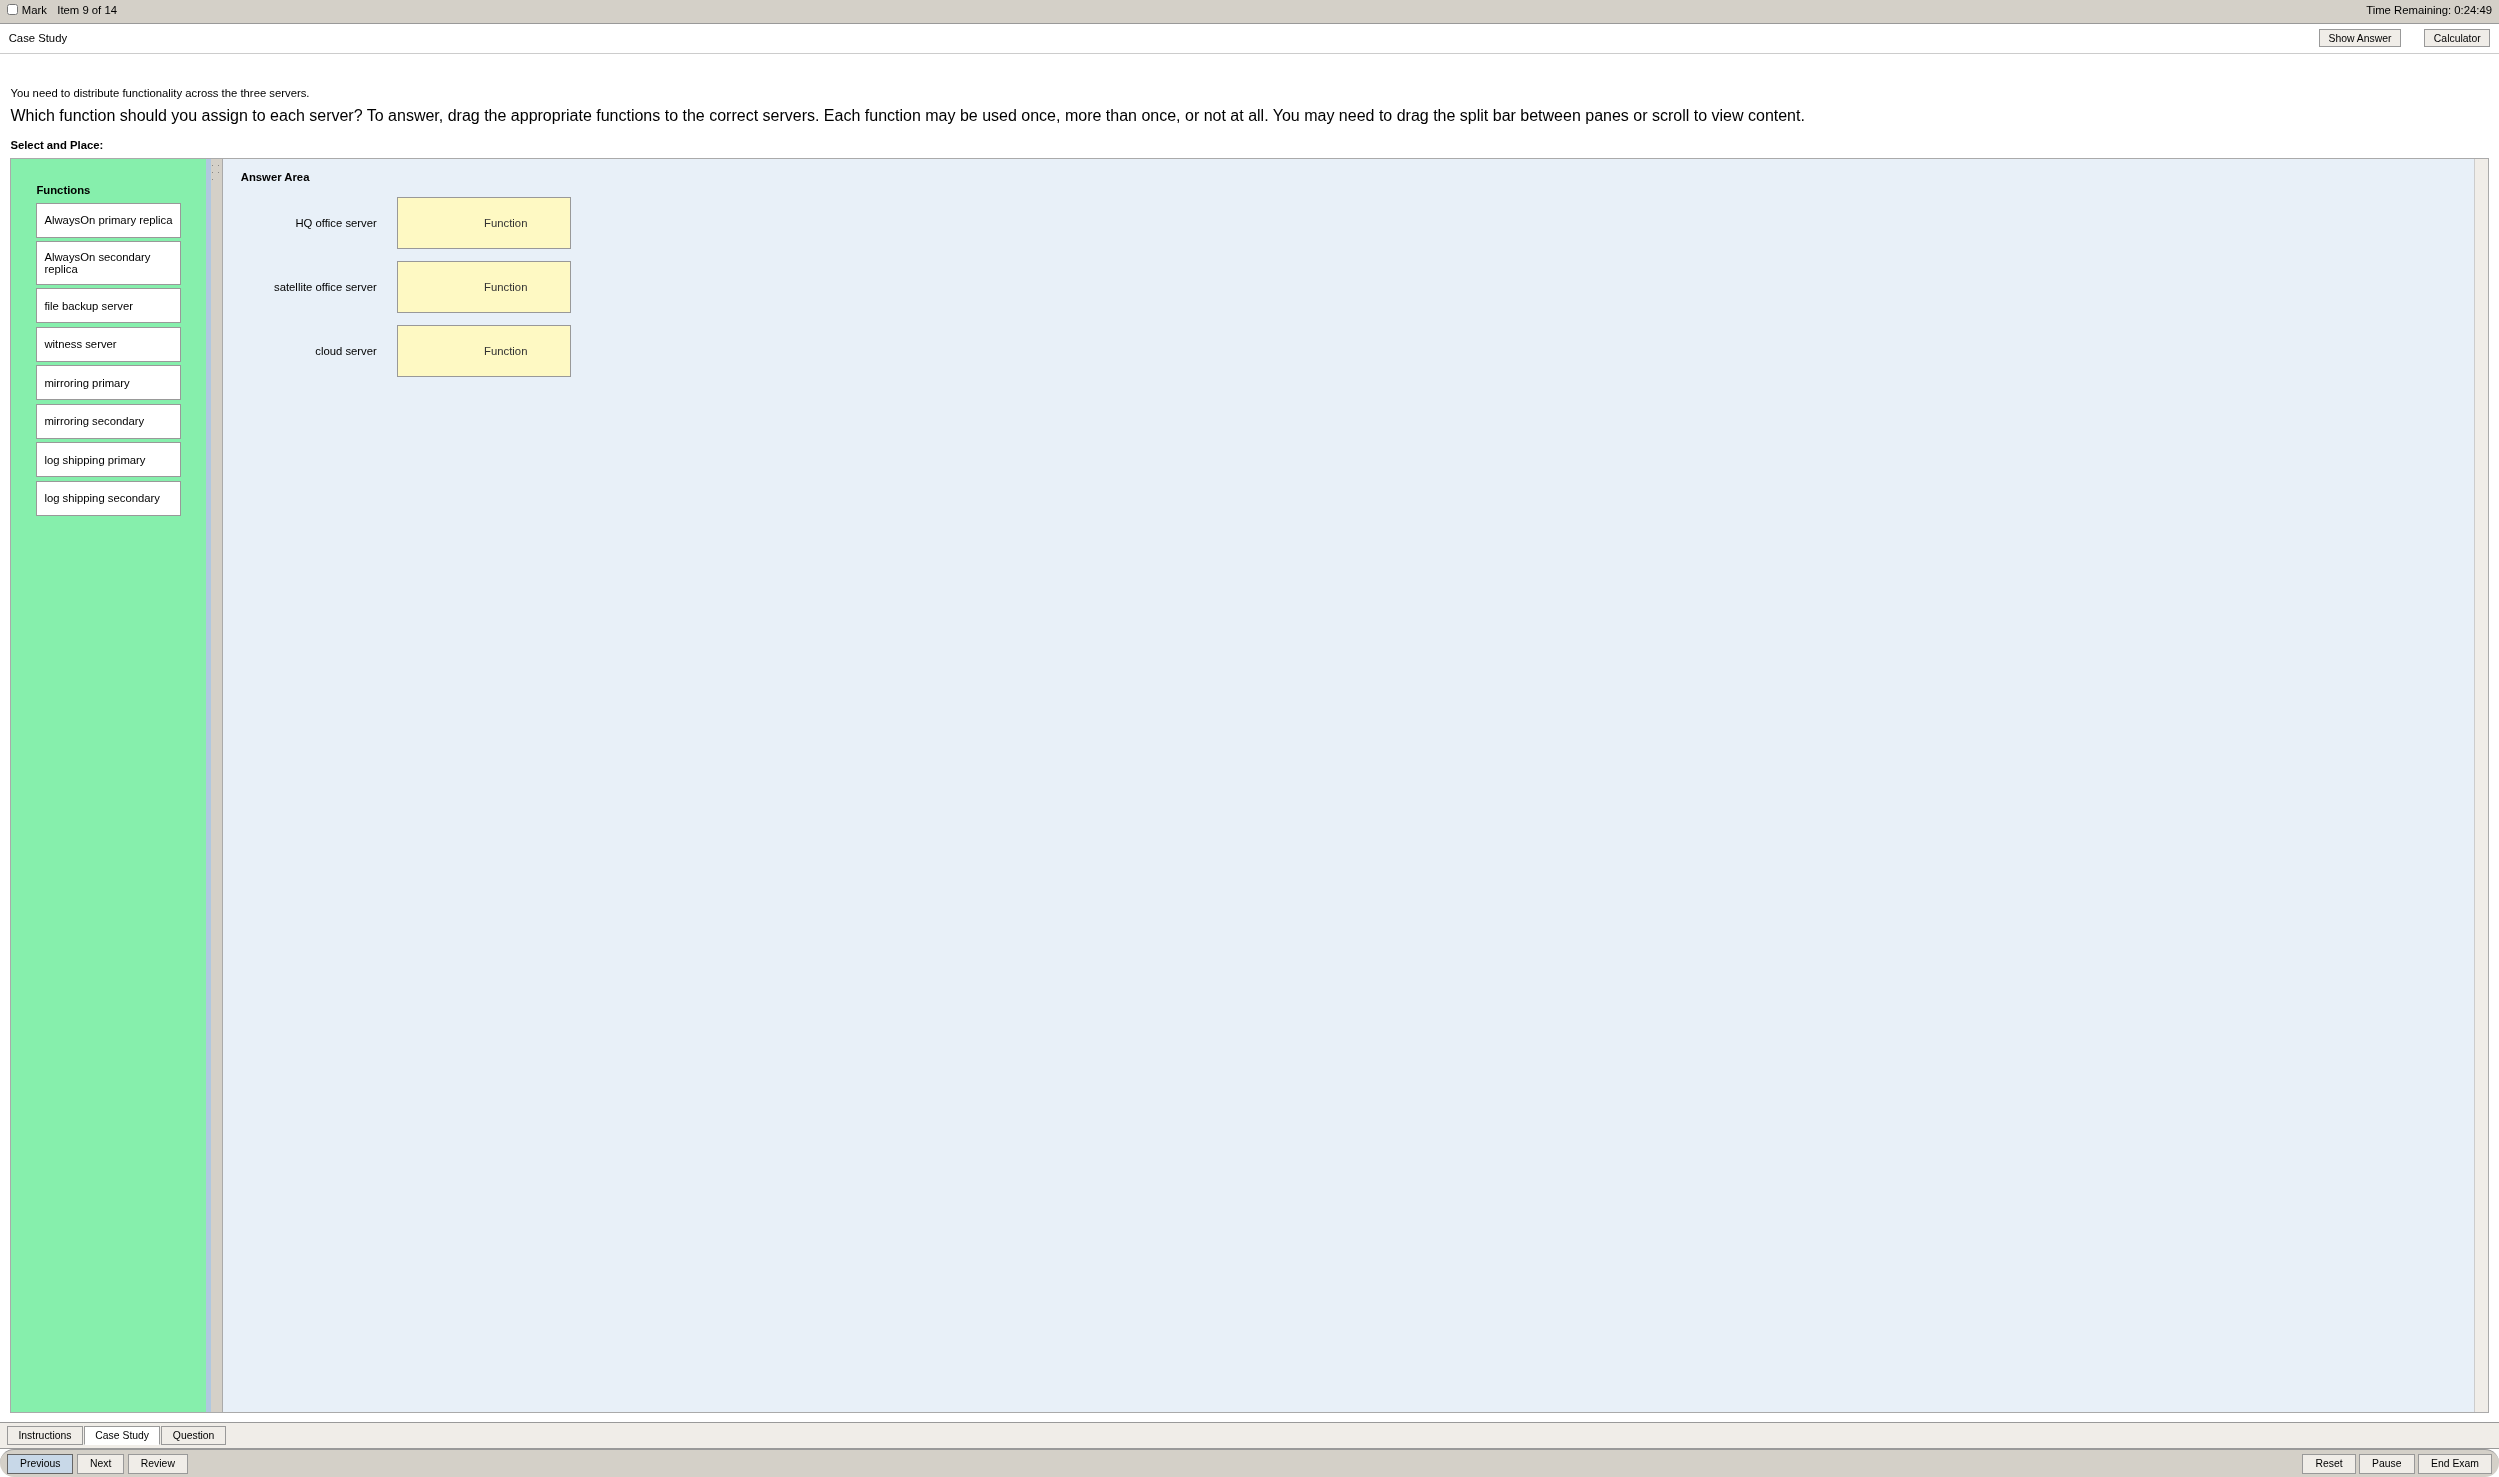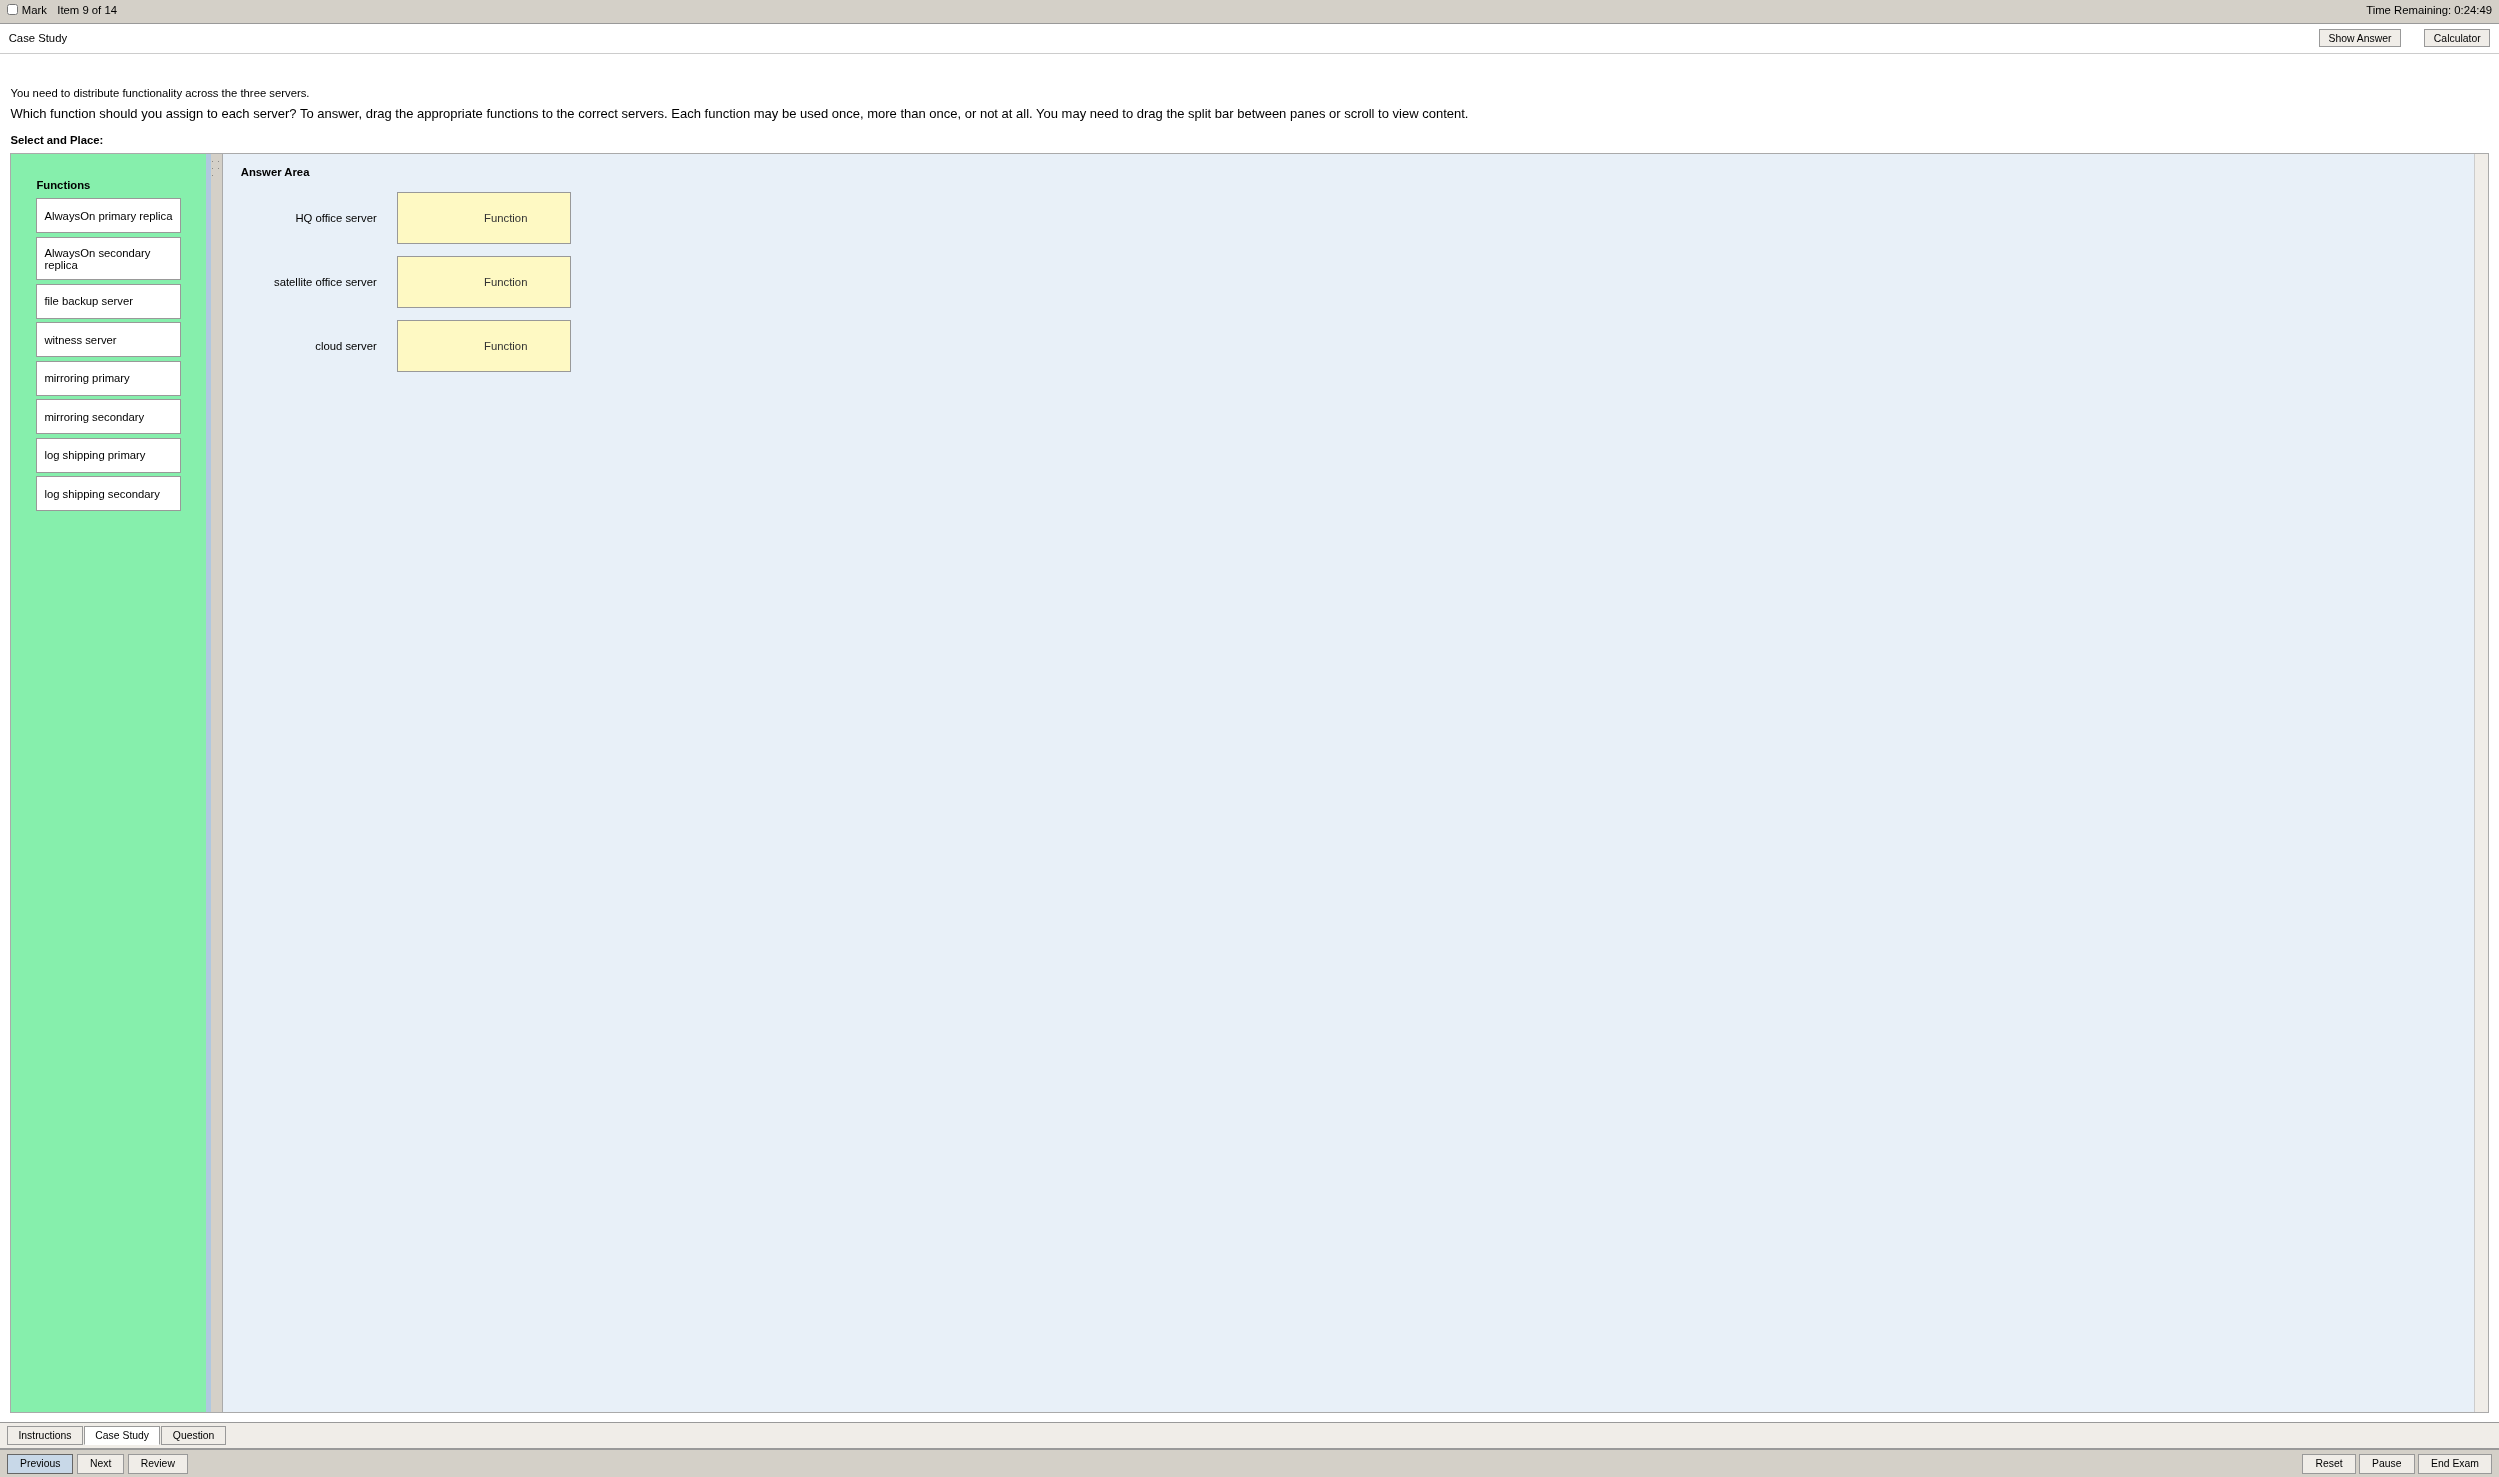--- a/index.html
+++ b/index.html
@@ -71,7 +71,7 @@
       margin-top: 25px;
     }
     .instruction-detail {
-      font-size: 13px;
+      font-size: 16px;
       margin-bottom: 10.4px;
       line-height: 1.5;
     }

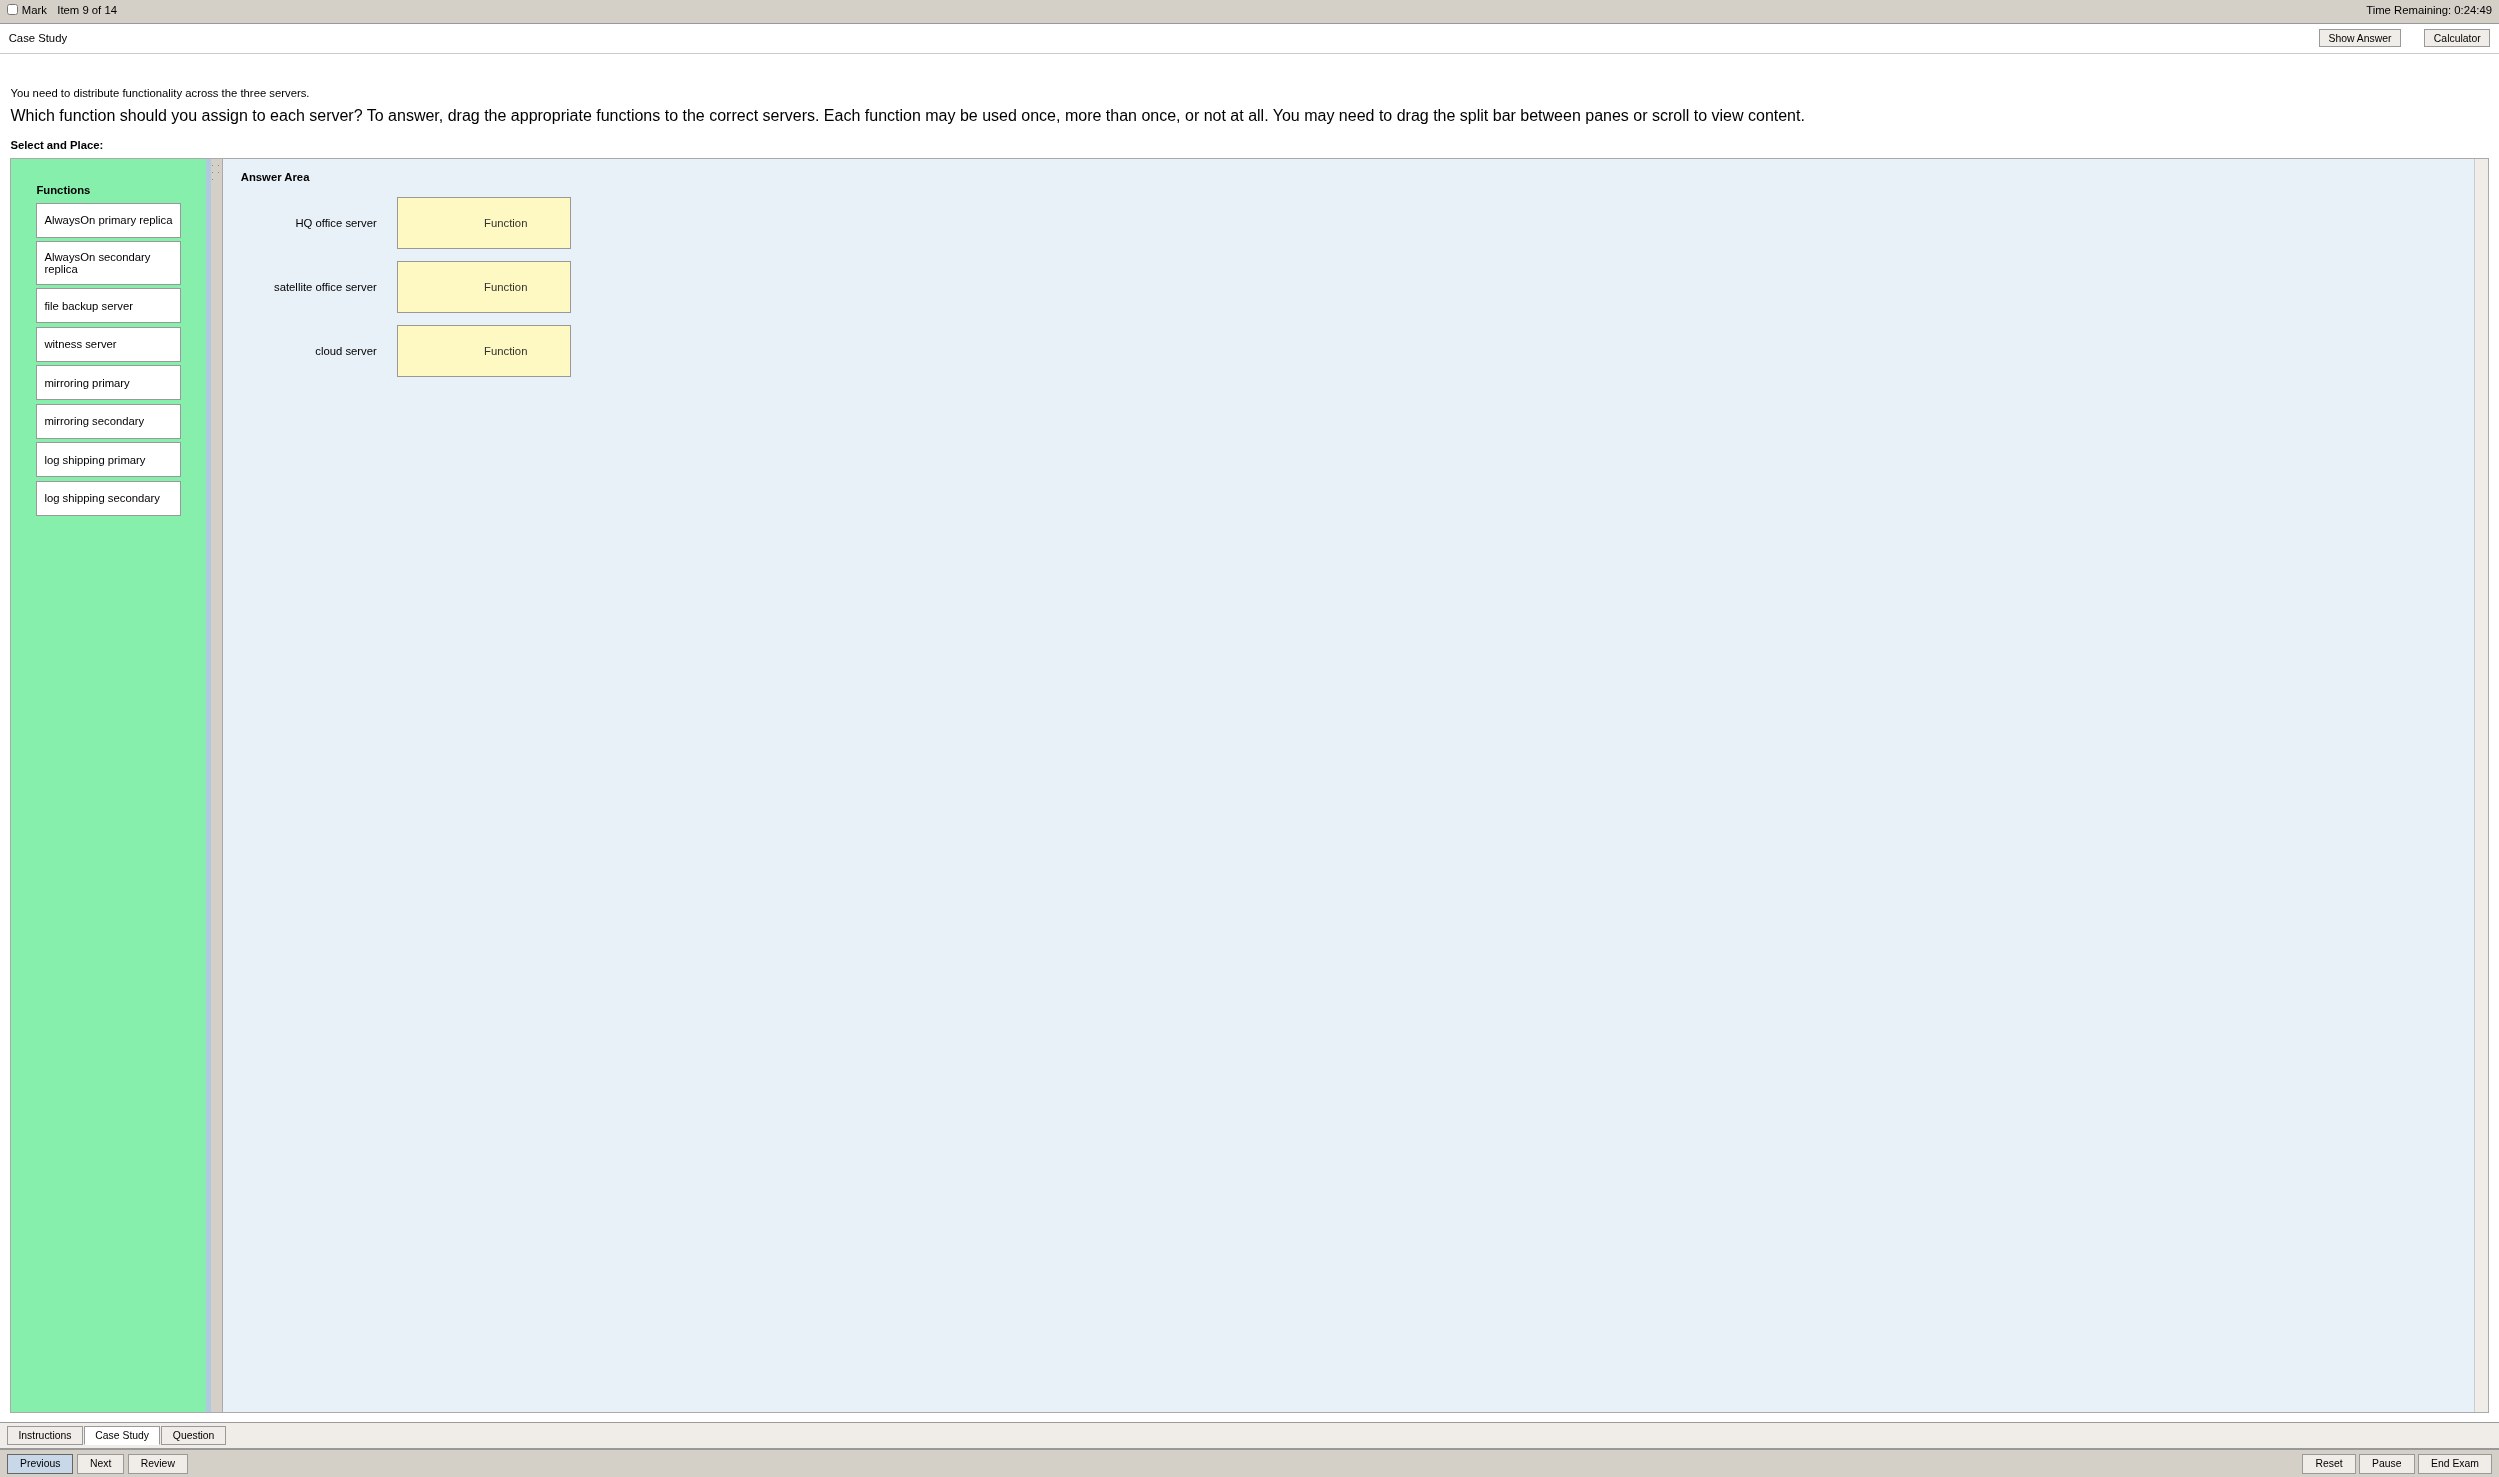--- a/index.html
+++ b/index.html
@@ -226,6 +226,7 @@
       padding: 3.5px 7px;
       background: #d4d0c8;
       border-top: 0.9px solid #999;
+      border-radius: 14px;
     }
     .nav-left { display: flex; gap: 3.5px; }
     .nav-right { display: flex; gap: 3.5px; }

